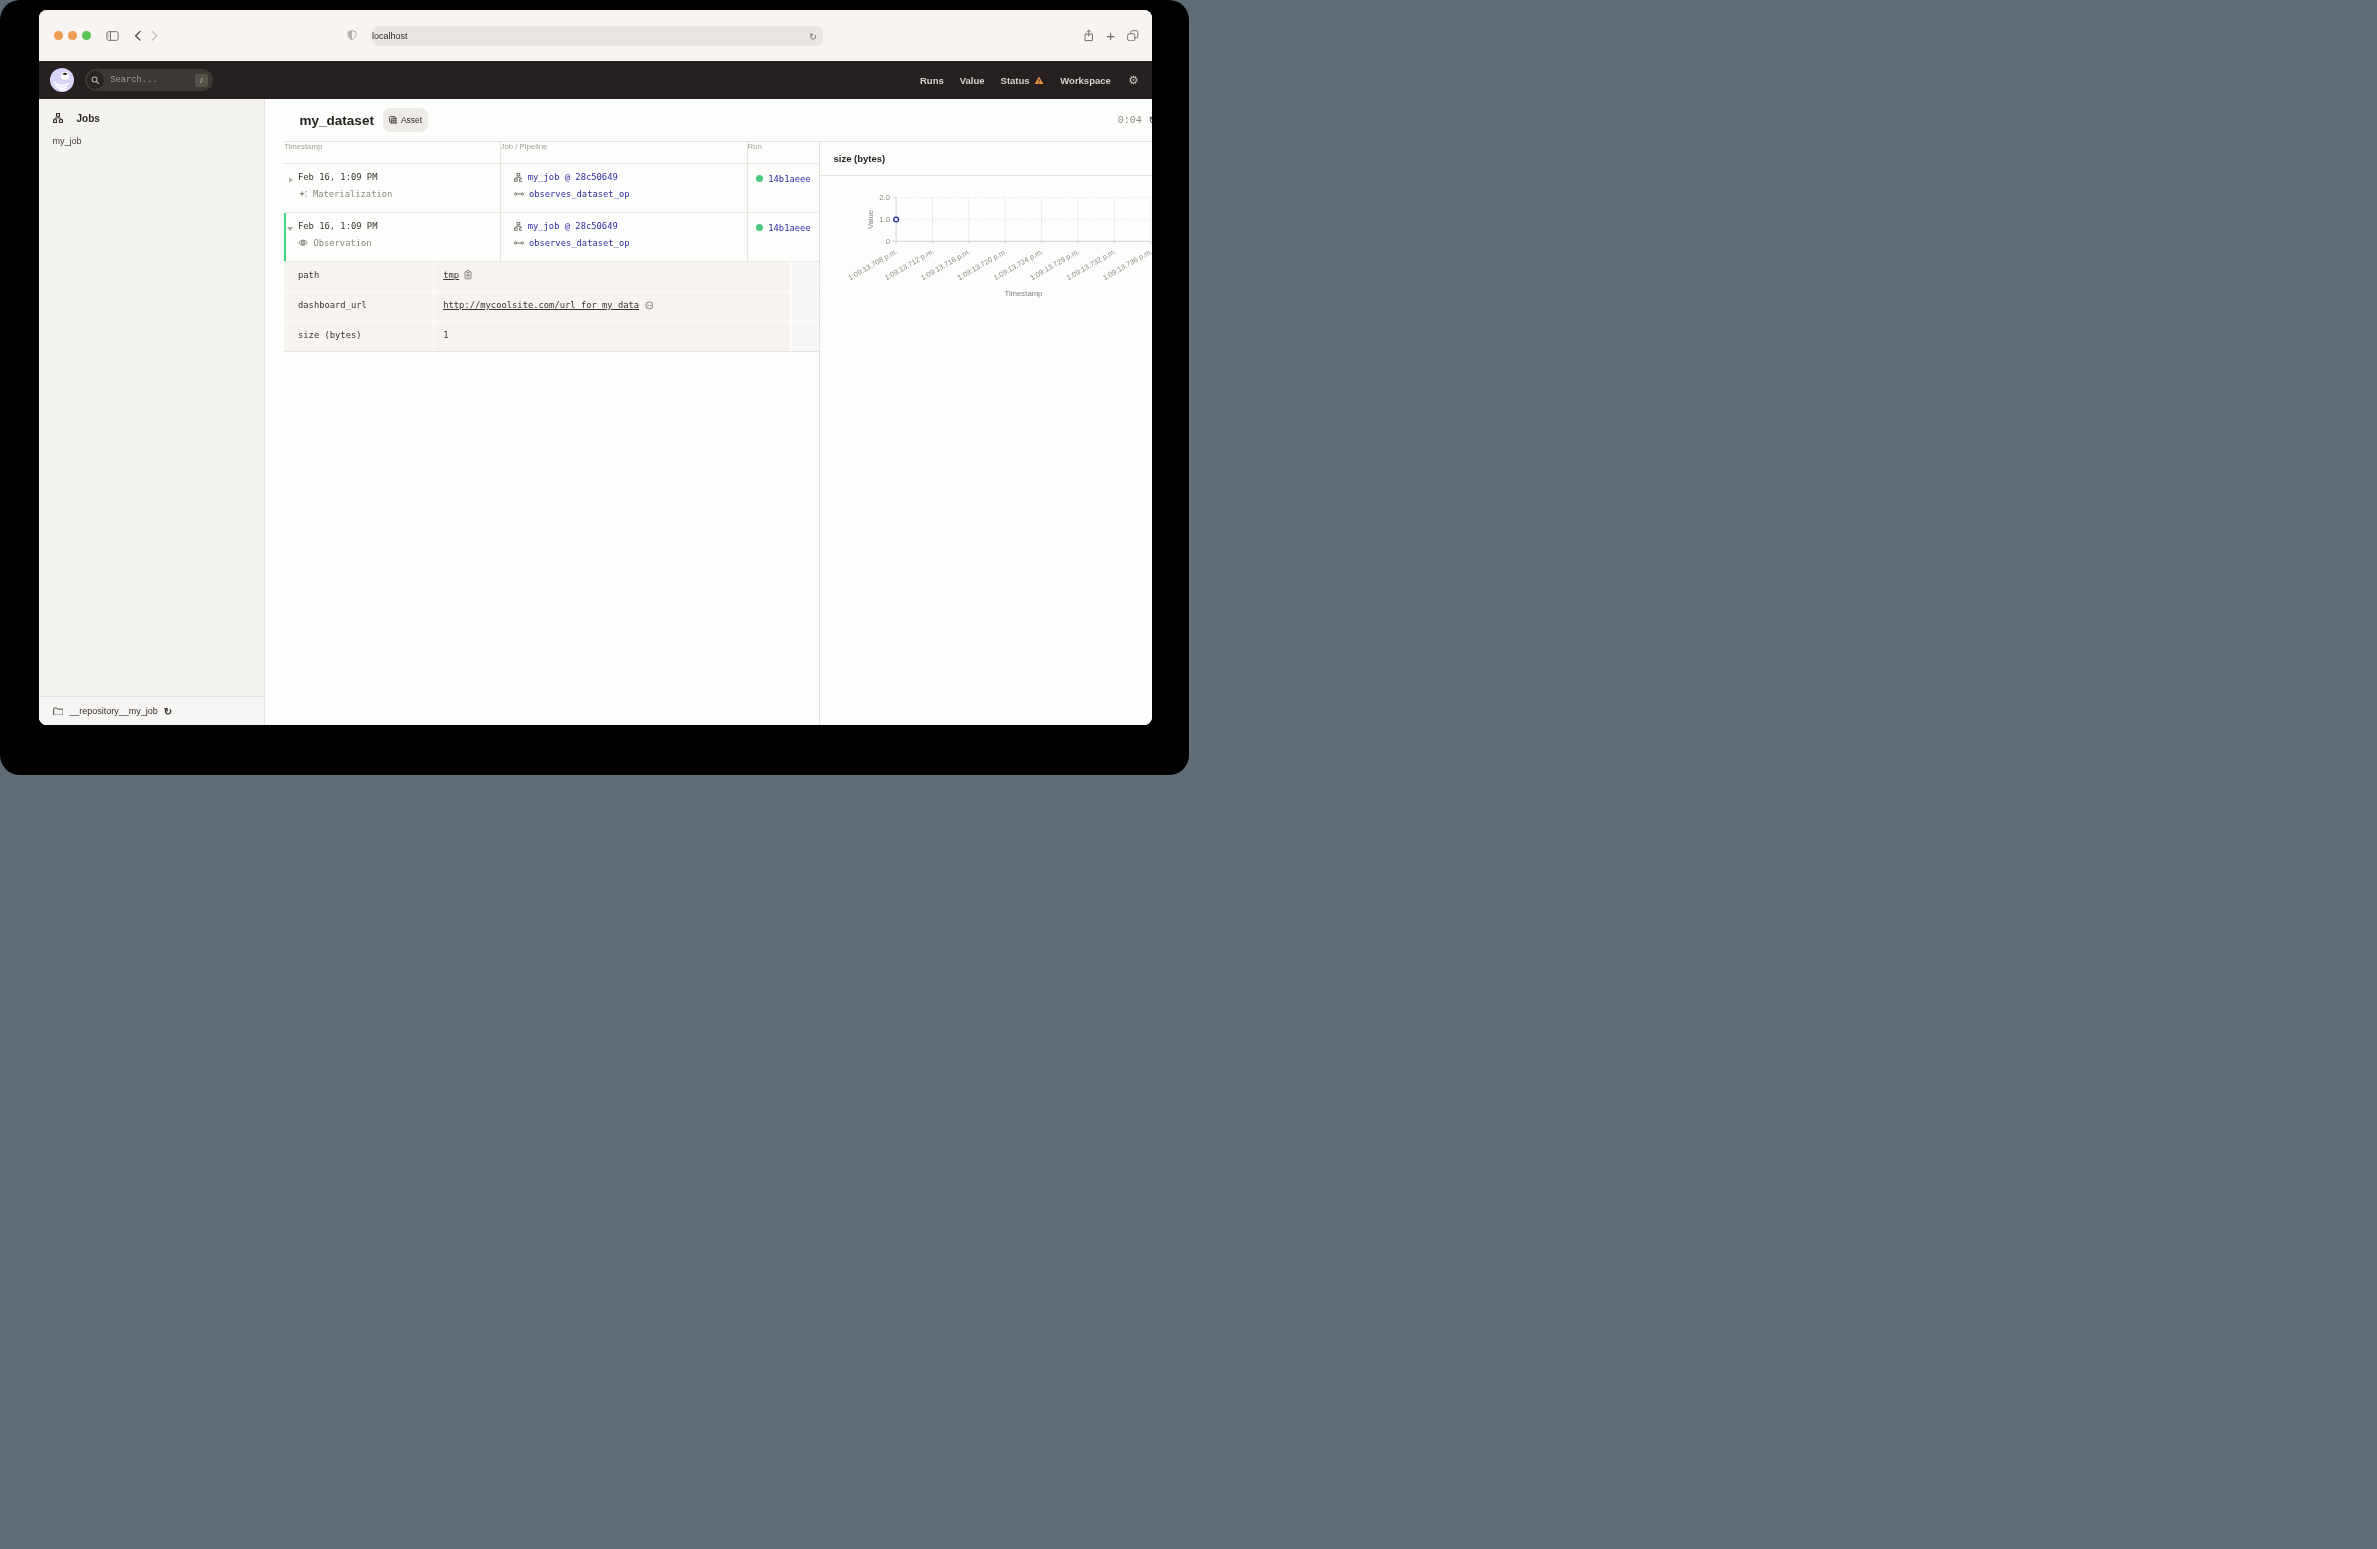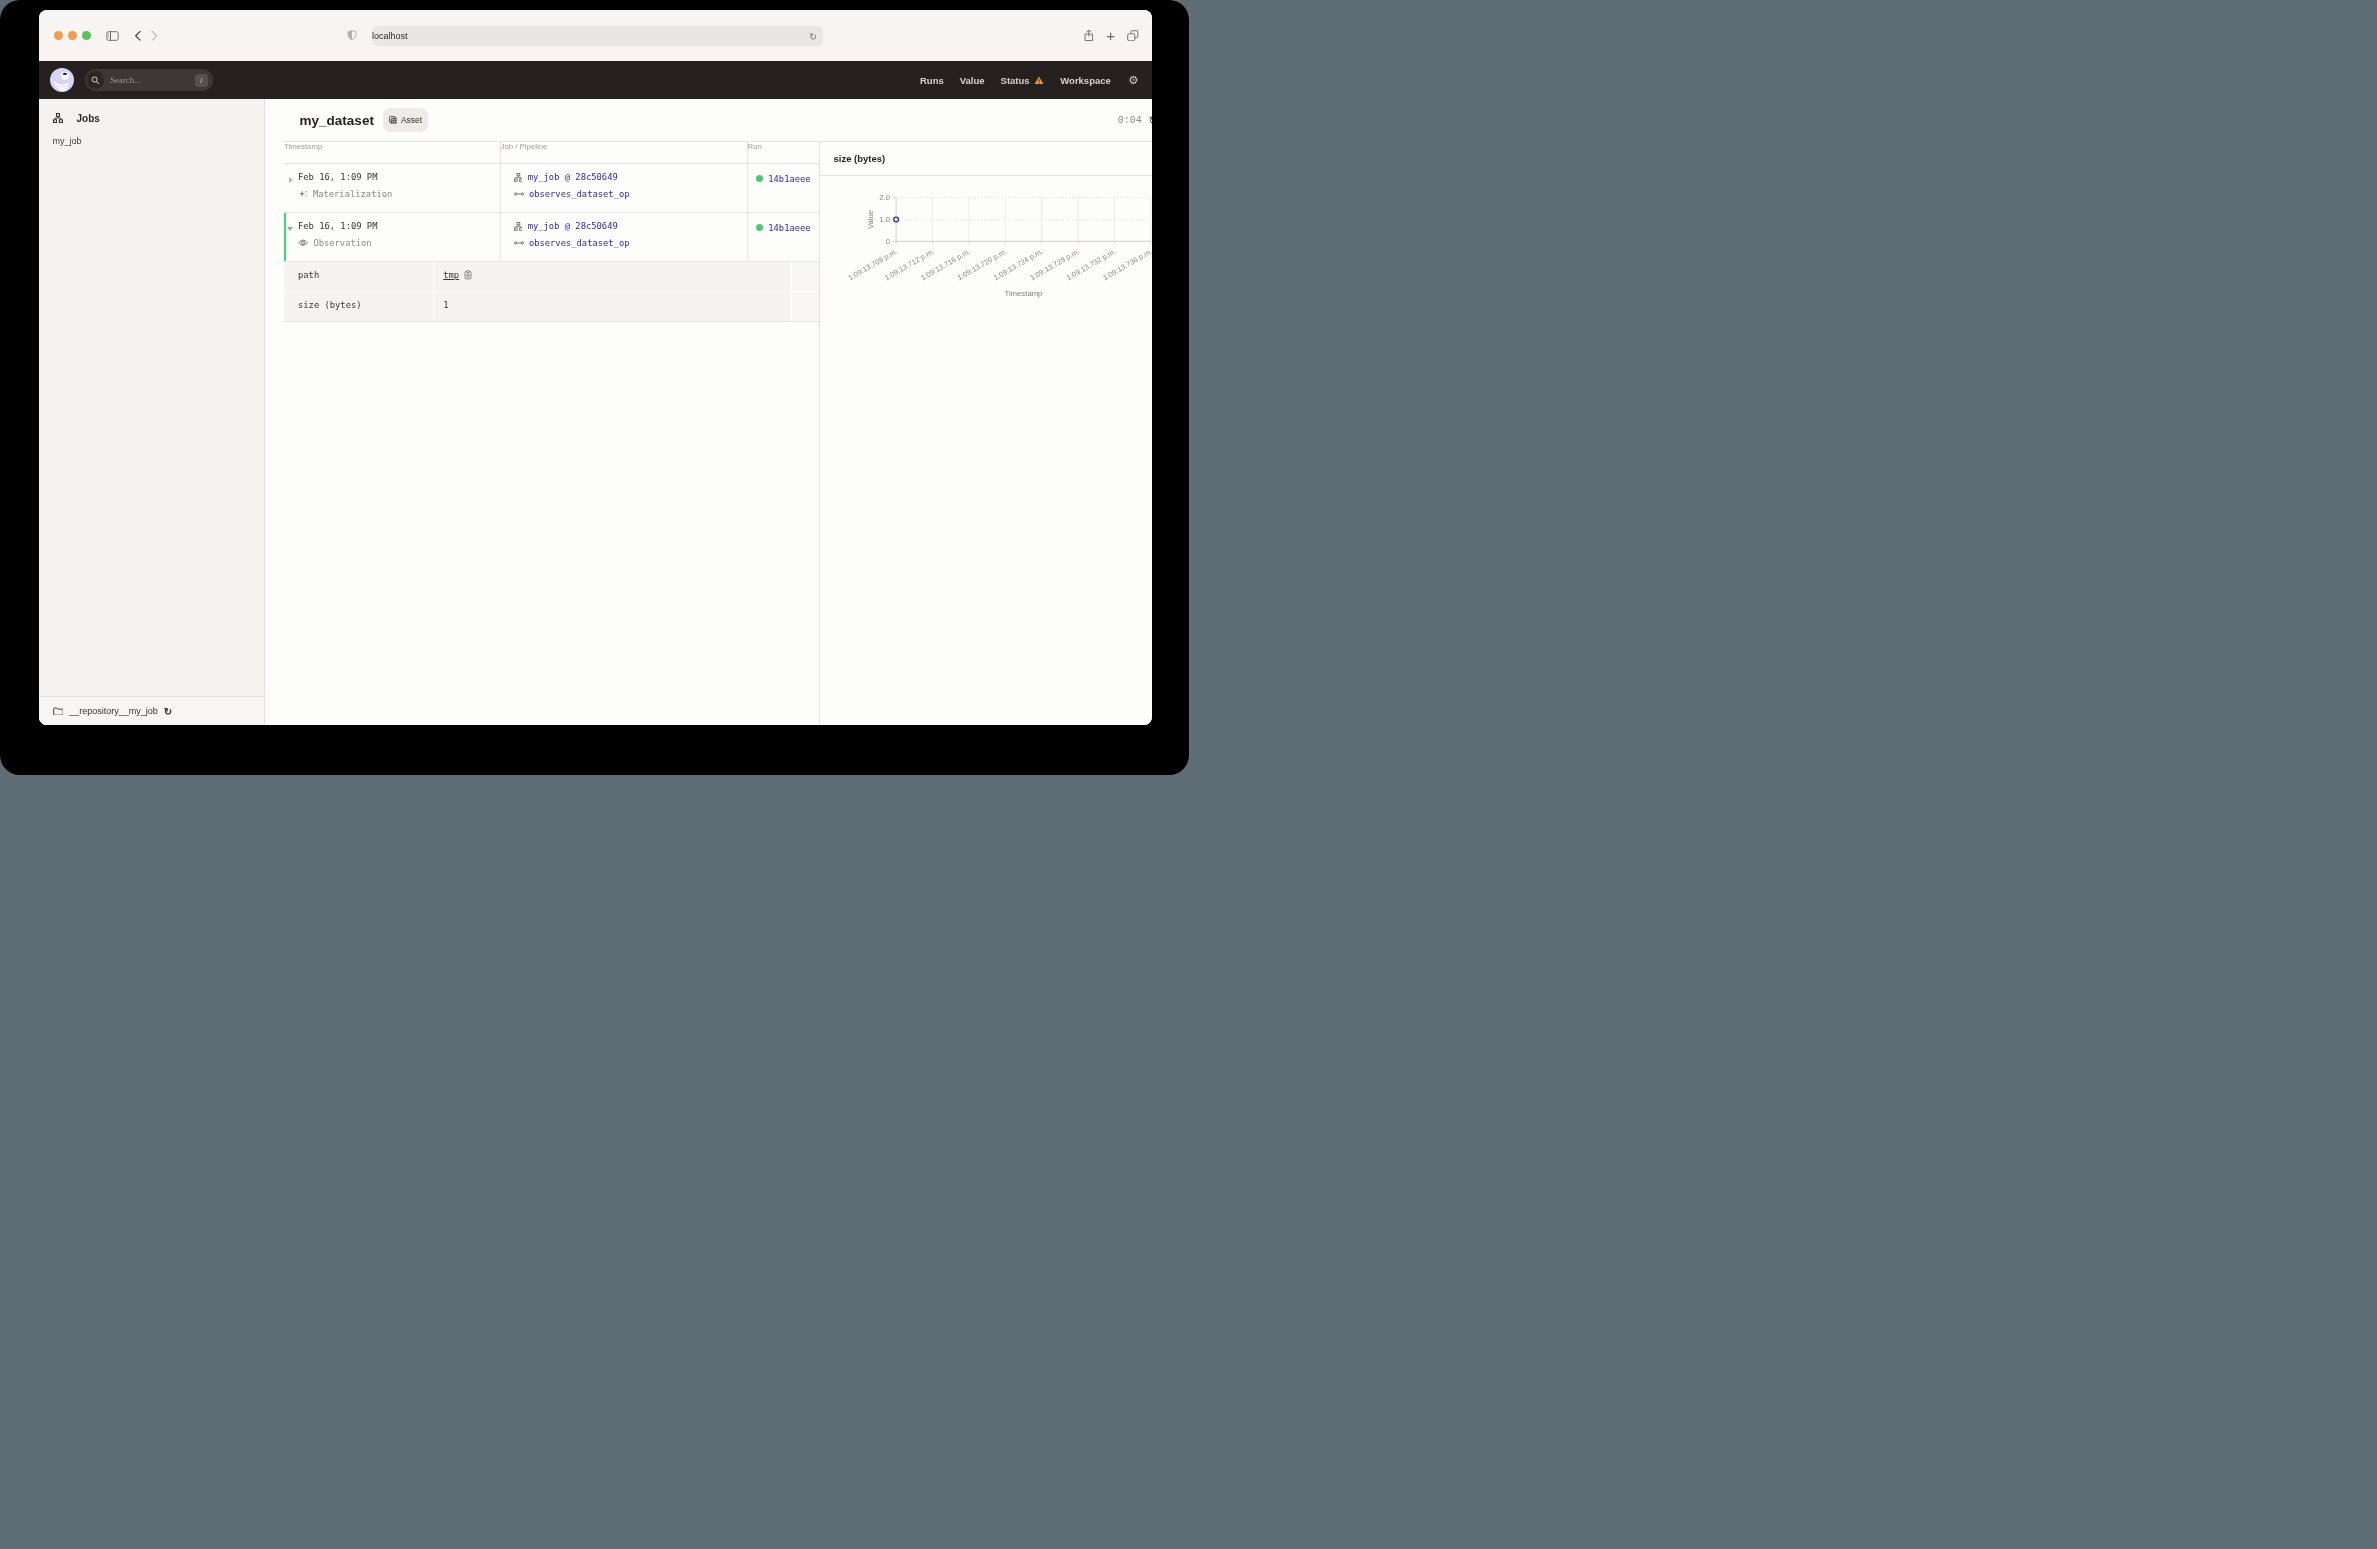--- a/index.html
+++ b/index.html
@@ -33,7 +33,7 @@
   .search-circle { width:17.6px; height:17.6px; margin-left:2px; border-radius:50%; background:#2b2623;
                    display:flex; align-items:center; justify-content:center; }
   .searchpill input { background:transparent; border:none; outline:none; color:#e2ddd8; font-size:8.8px;
-                      margin-left:6px; width:71px; font-family:Liberation Serif, serif; }
+                      margin-left:6px; width:71px; font-family:Liberation Mono, monospace; }
   .searchpill input::placeholder { color:#9f9993; }
   .slash { position:absolute; right:4.7px; width:13px; height:13px; border-radius:2.7px; background:#57514c;
            color:#d9d4cf; font-size:8px; display:flex; align-items:center; justify-content:center; }

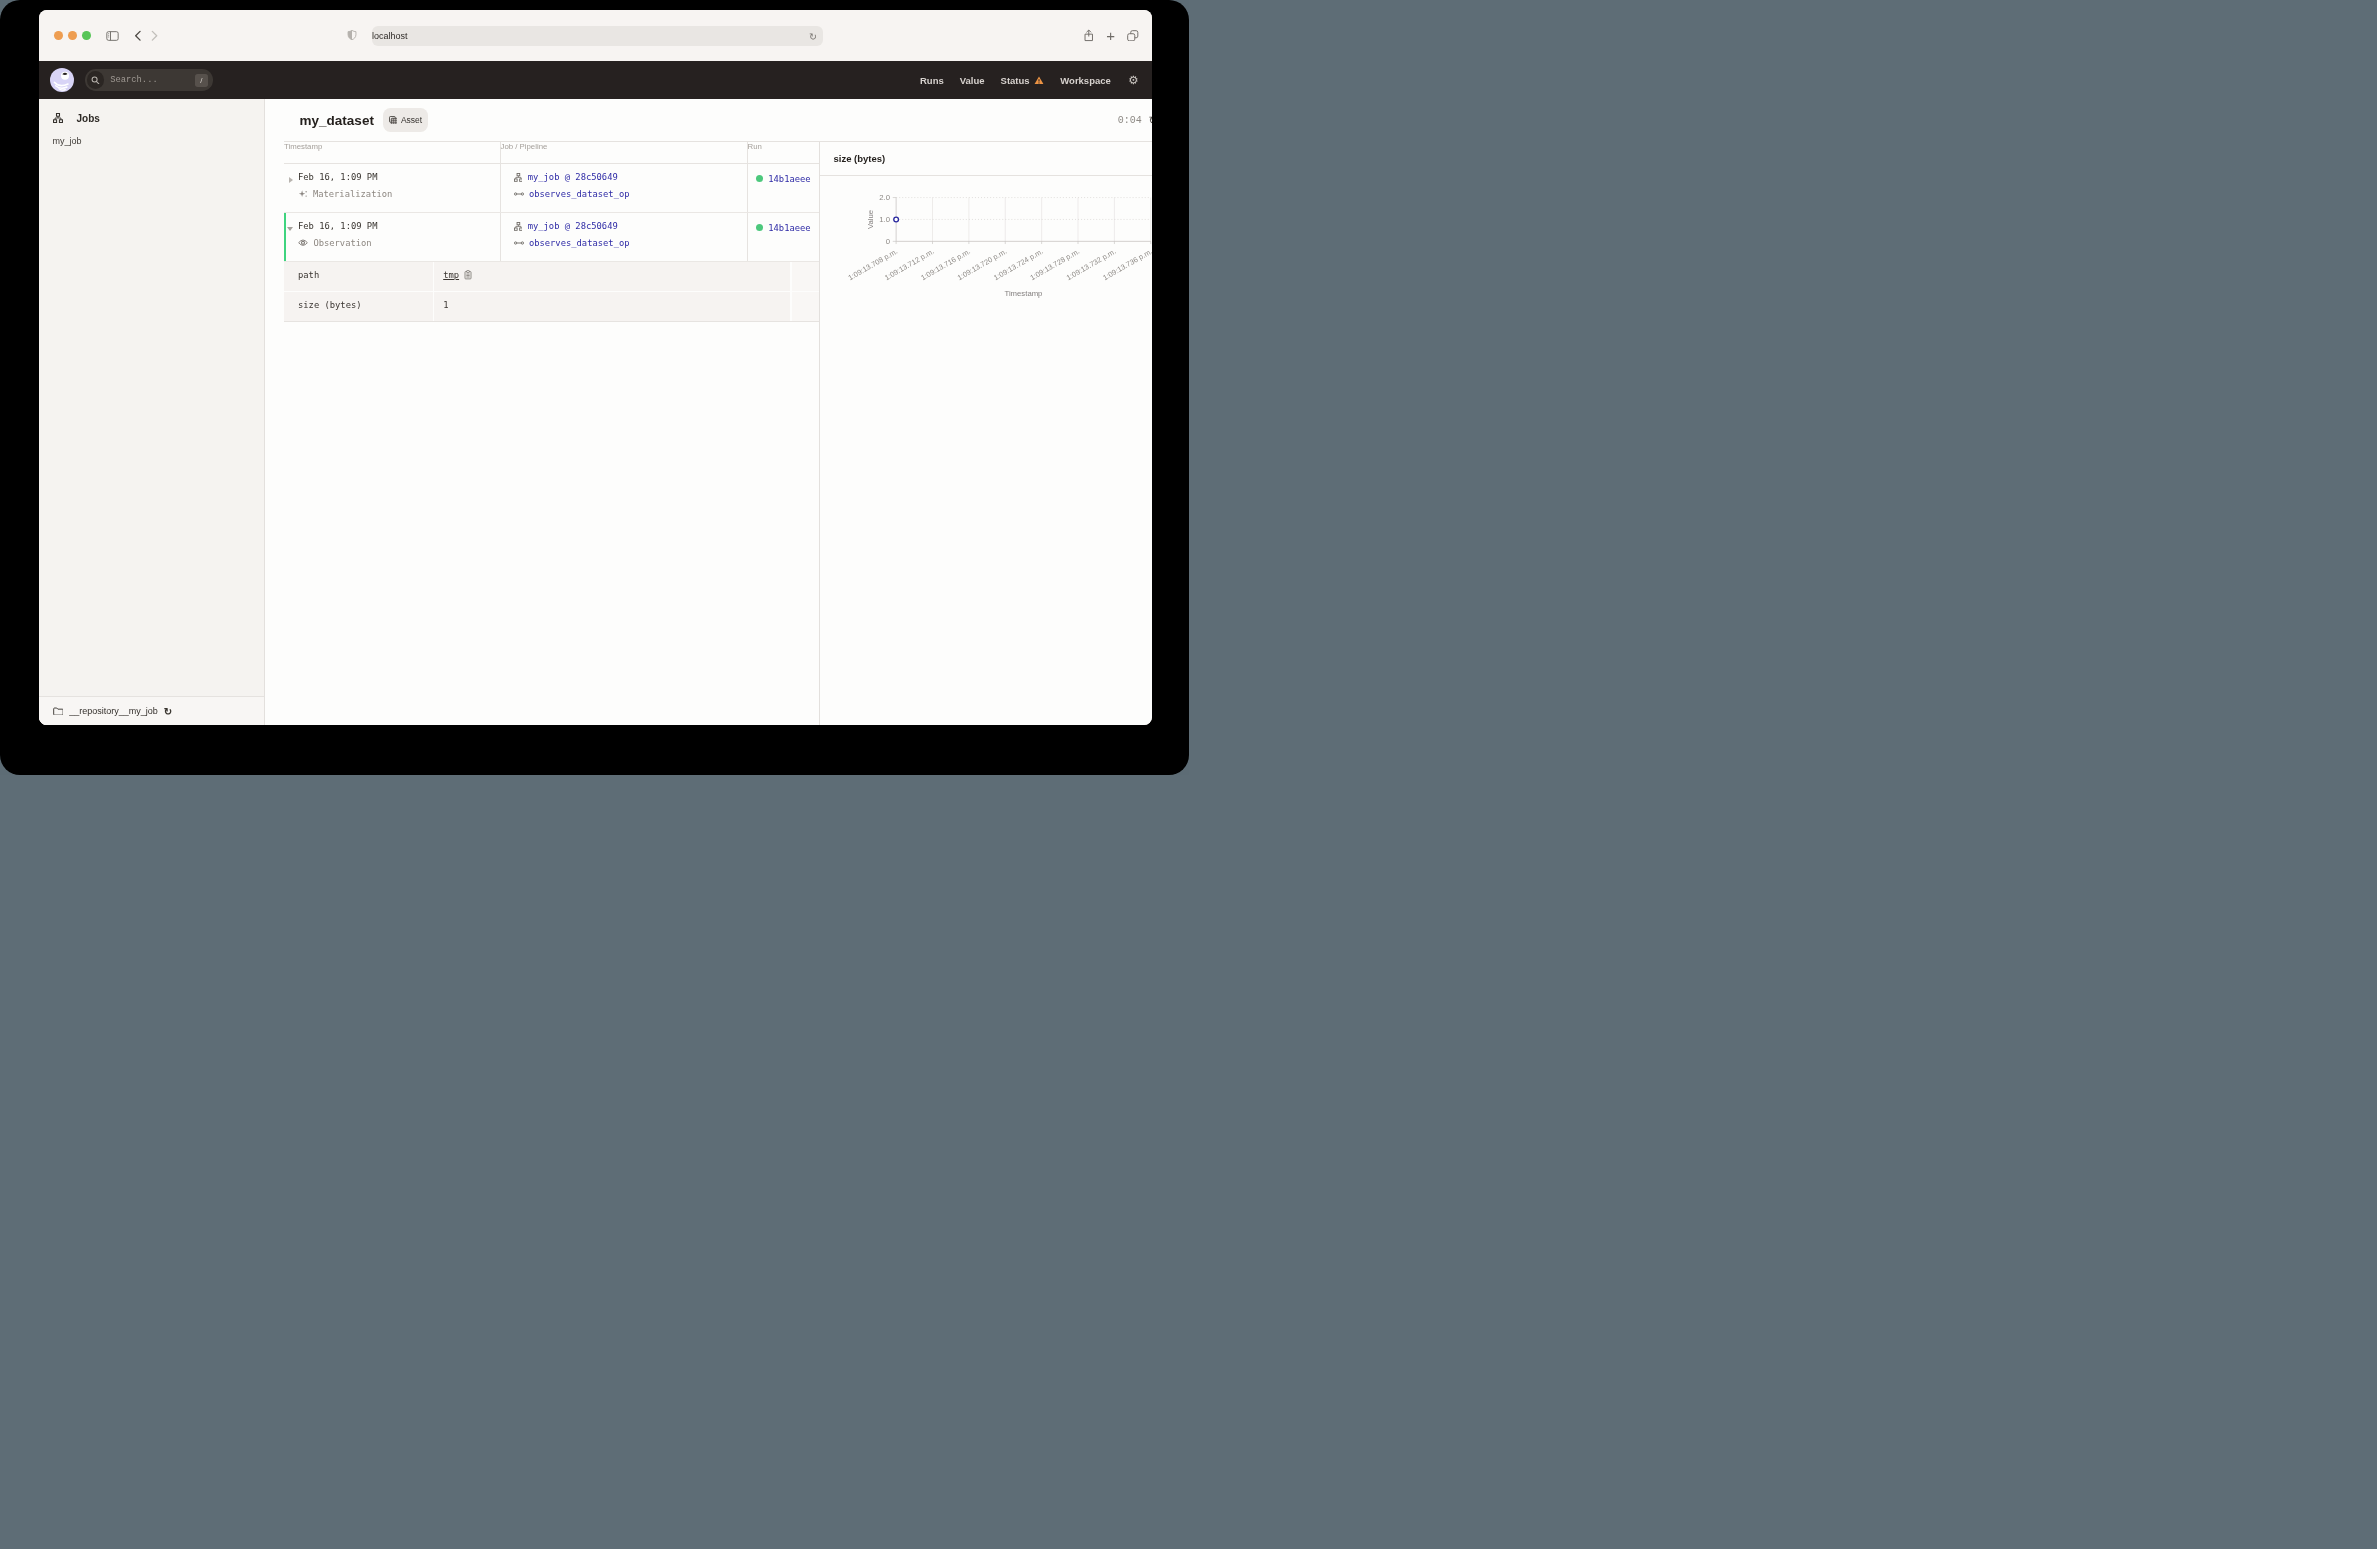--- a/index.html
+++ b/index.html
@@ -365,6 +365,20 @@
               </div>
               <div class="md-fill"></div>
             </div>
+            <div class="md-row">
+              <div class="md-key">dashboard_url</div>
+              <div class="md-val">
+                <a class="md-link" href="#">http://mycoolsite.com/url_for_my_data</a>
+                <span class="icon-g" style="color:#76716c; margin-top:1.4px;">
+                  <svg width="8.8" height="8.8" viewBox="0 0 13 13" fill="none" stroke="currentColor" stroke-width="1.3">
+                    <circle cx="6.5" cy="6.5" r="5.2"></circle>
+                      <line x1="3.4" y1="6.5" x2="5.6" y2="6.5"></line>
+                      <line x1="7.4" y1="6.5" x2="9.6" y2="6.5"></line>
+                  </svg>
+                </span>
+              </div>
+              <div class="md-fill"></div>
+            </div>
             <div class="md-row md-bottom">
               <div class="md-key">size (bytes)</div>
               <div class="md-val">

